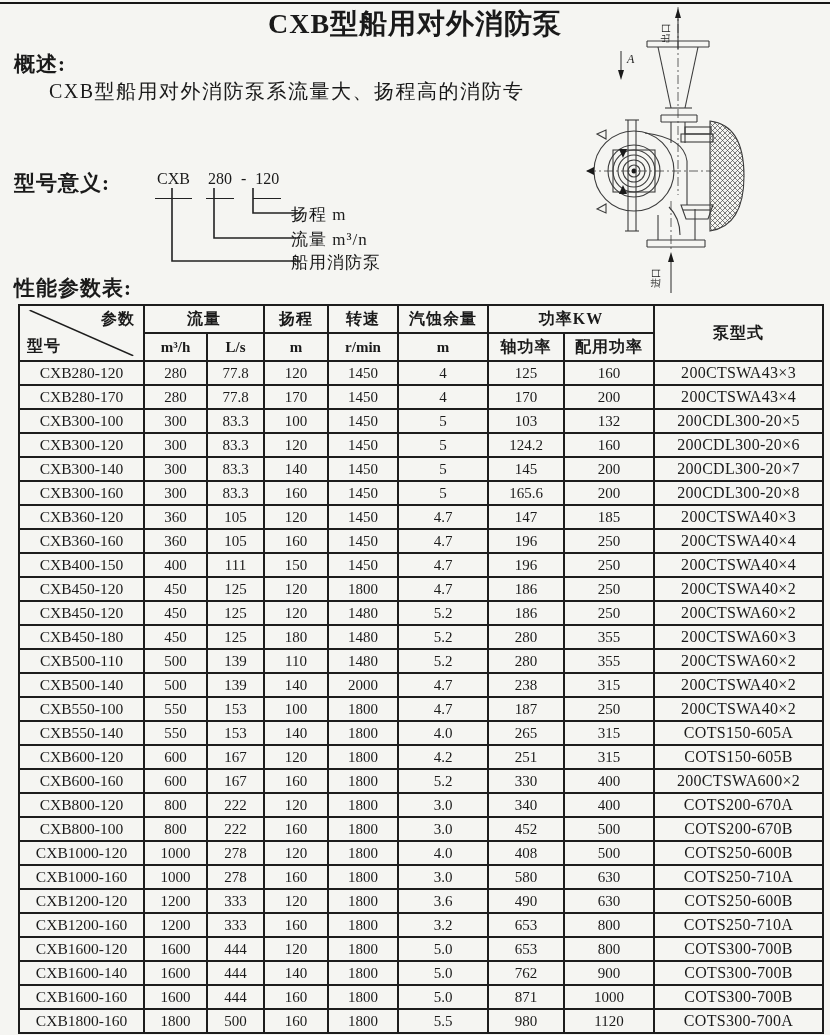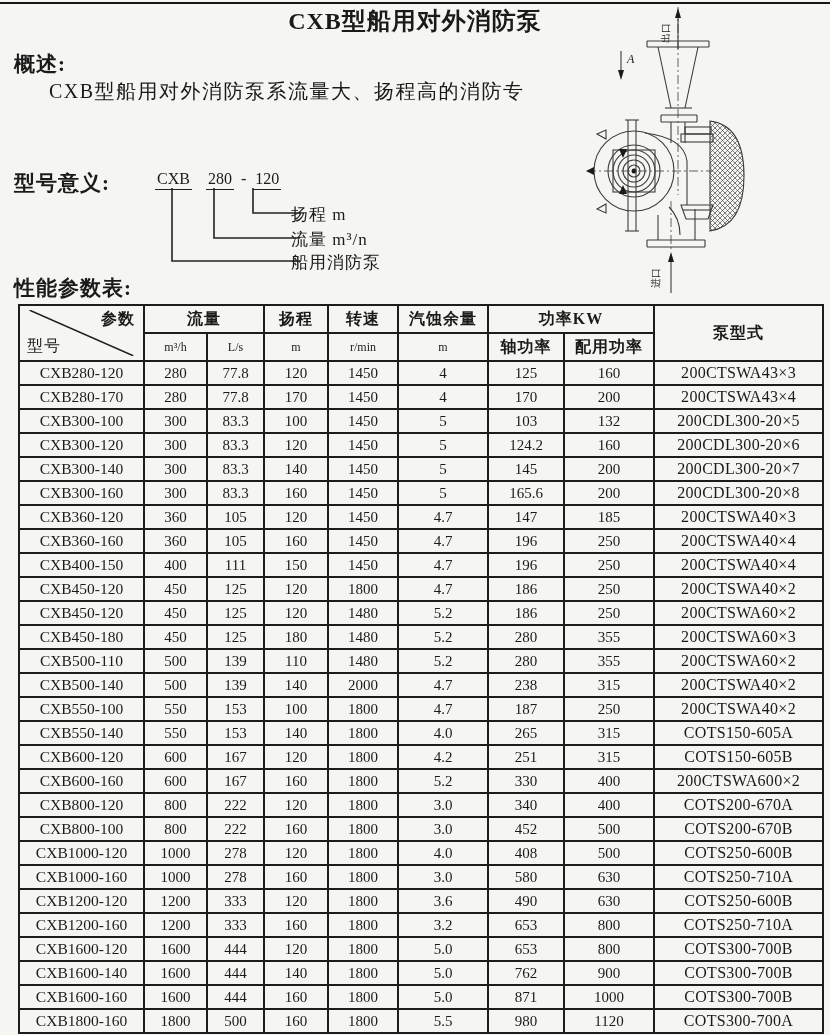--- a/index.html
+++ b/index.html
@@ -14,7 +14,7 @@
   .top-rule{position:absolute;left:0;top:2px;width:830px;height:2px;background:#161616;}
   .doc-title{
     position:absolute;left:0;top:5px;width:830px;
-    text-align:center;font-size:24px;font-weight:bold;letter-spacing:1px;
+    text-align:center;font-size:28px;font-weight:bold;letter-spacing:1px;
   }
   .sec-head{position:absolute;left:14px;font-size:21px;font-weight:bold;letter-spacing:1px;}
   #overview-head{top:50px;}

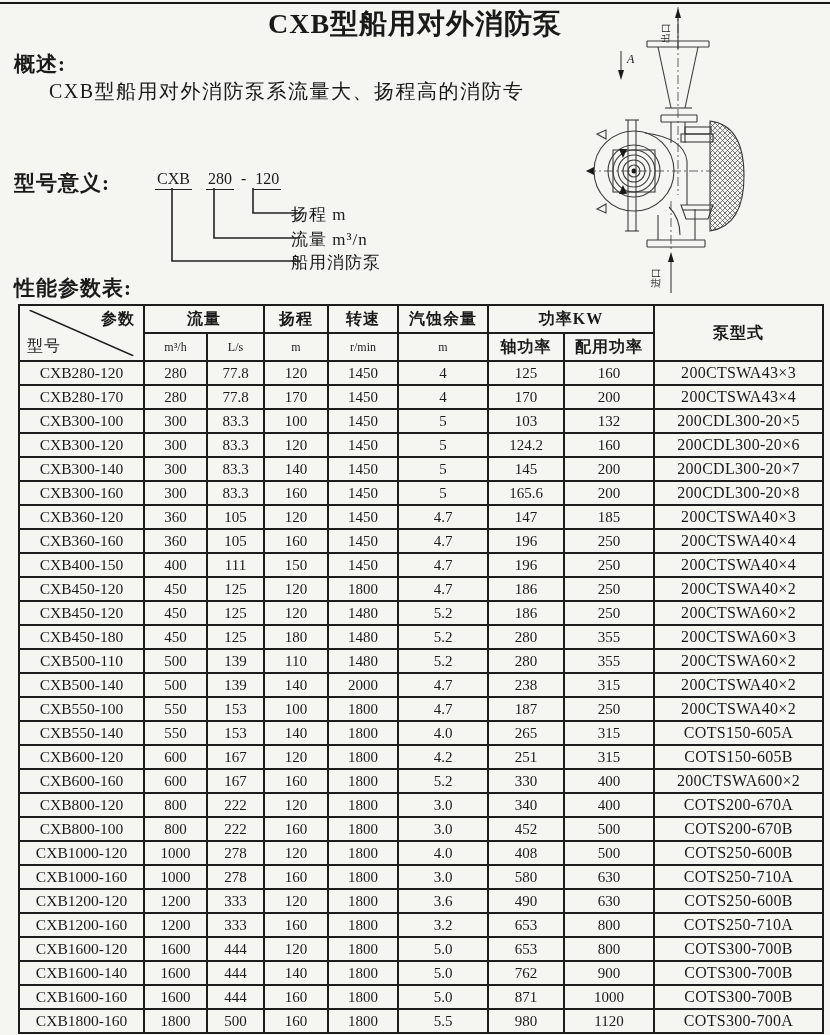--- a/index.html
+++ b/index.html
@@ -28,7 +28,7 @@
   
   .model-code{position:absolute;top:170px;left:155px;font-size:16px;letter-spacing:0;}
   .model-code span{display:inline-block;}
-  .seg{border-bottom:1.6px solid #222;padding:0 2px 1px 2px;}
+  .seg{border-bottom:1.6px solid #222;padding:0 2px 10px 2px;}
   .dash{padding:0 3px 1px 3px;}
   .model-label{position:absolute;left:291px;font-size:17px;letter-spacing:1px;white-space:nowrap;}
   #label-head{top:203px;}

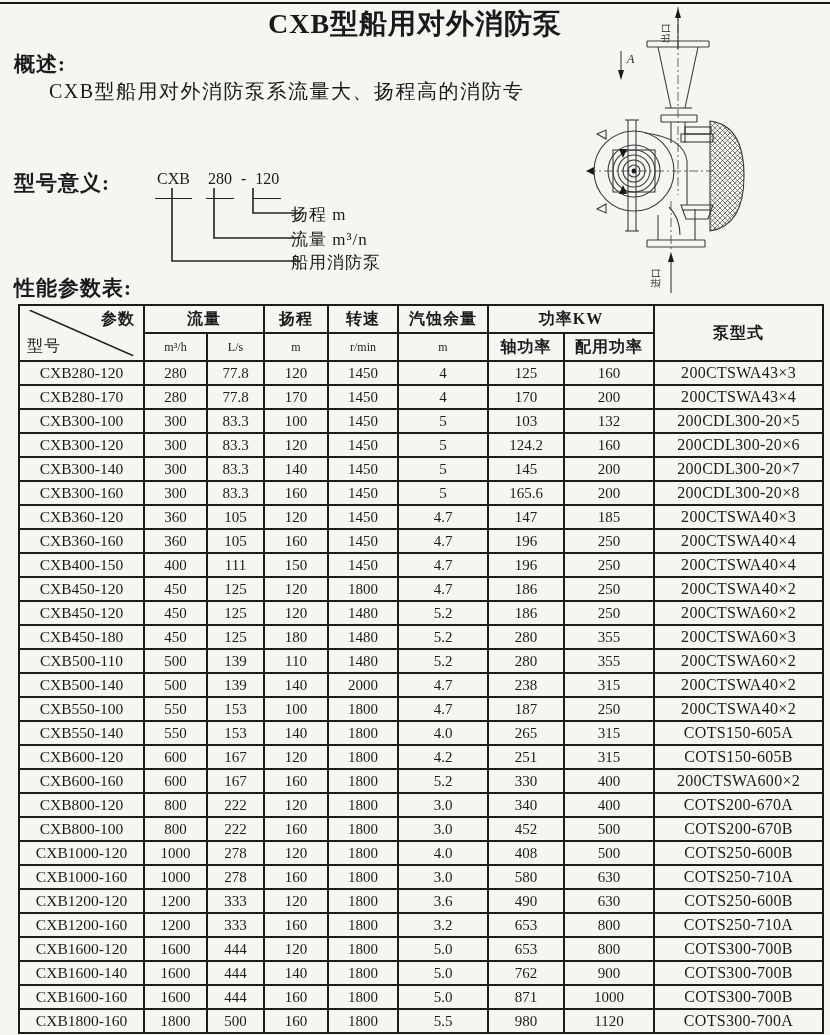--- a/index.html
+++ b/index.html
@@ -55,7 +55,7 @@
   .corner{position:relative;padding:0;height:54px;border-radius:22px;}
   .corner svg{position:absolute;left:0;top:0;width:100%;height:100%;}
   .corner .c-top{position:absolute;right:8px;top:3px;font-size:16px;font-weight:bold;letter-spacing:1px;}
-  .corner .c-bottom{position:absolute;left:7px;bottom:3px;font-size:16px;font-weight:normal;letter-spacing:1px;}
+  .corner .c-bottom{position:absolute;left:7px;bottom:3px;font-size:16px;font-weight:bold;letter-spacing:1px;}
 </style>
 </head>
 <body>

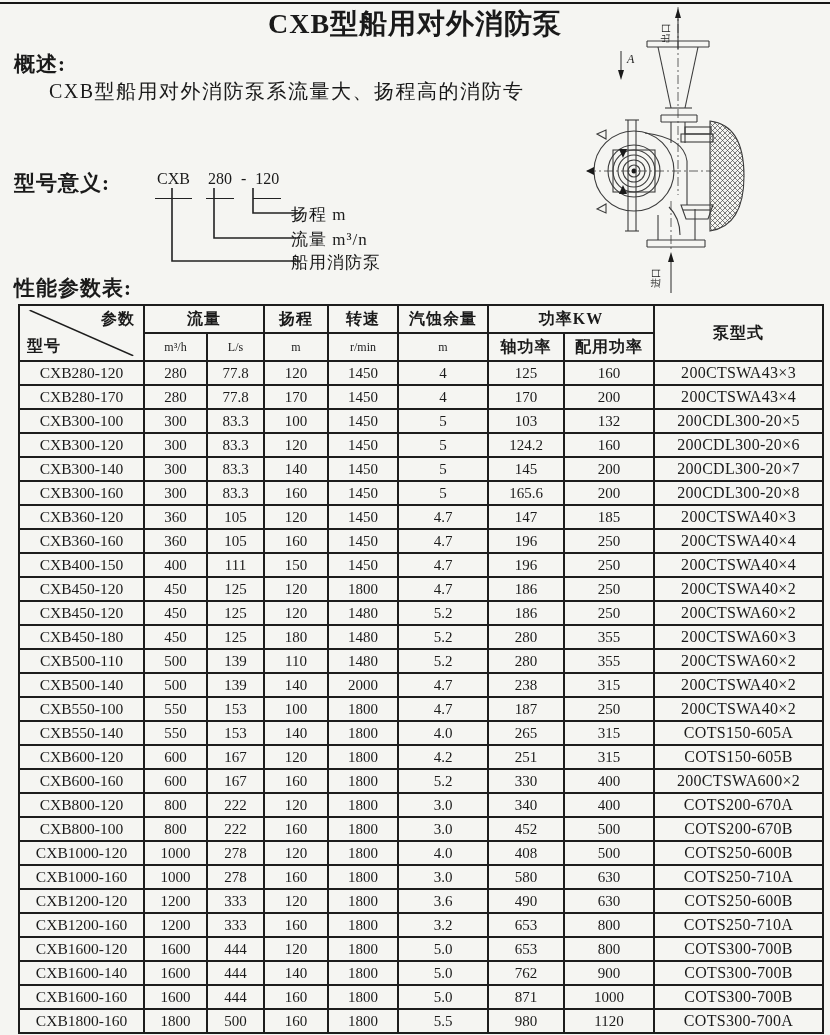--- a/index.html
+++ b/index.html
@@ -49,7 +49,7 @@
   table.params thead tr{height:27px;}
   table.params tbody tr{height:24px;}
   th.cn{font-size:16px;font-weight:bold;letter-spacing:1px;}
-  th.unit{font-size:12px;font-weight:normal;}
+  th.unit{font-size:15px;font-weight:bold;}
   td.model-cell{text-align:left;padding-left:11px;font-size:15.5px;}
   td.type-cell{font-size:16px;letter-spacing:.3px;}
   .corner{position:relative;padding:0;height:54px;border-radius:22px;}

